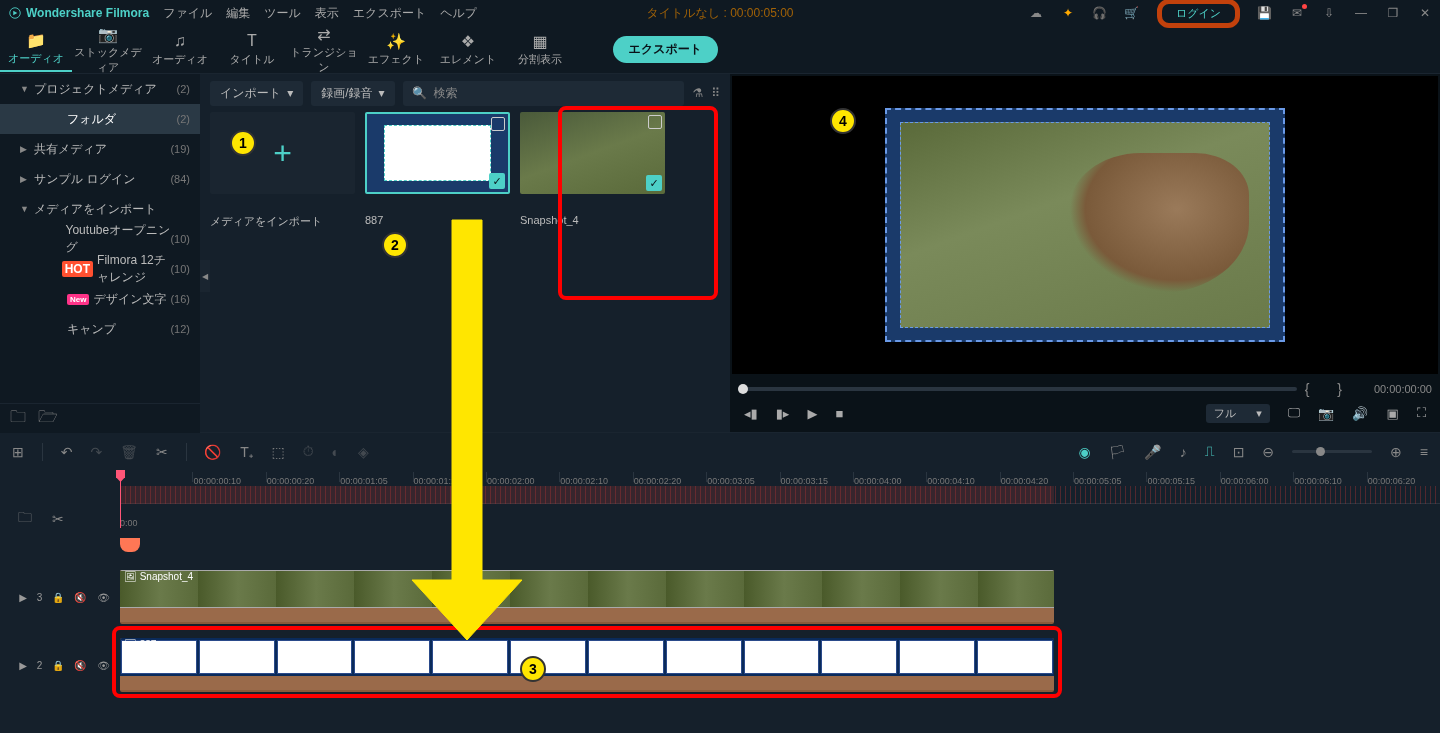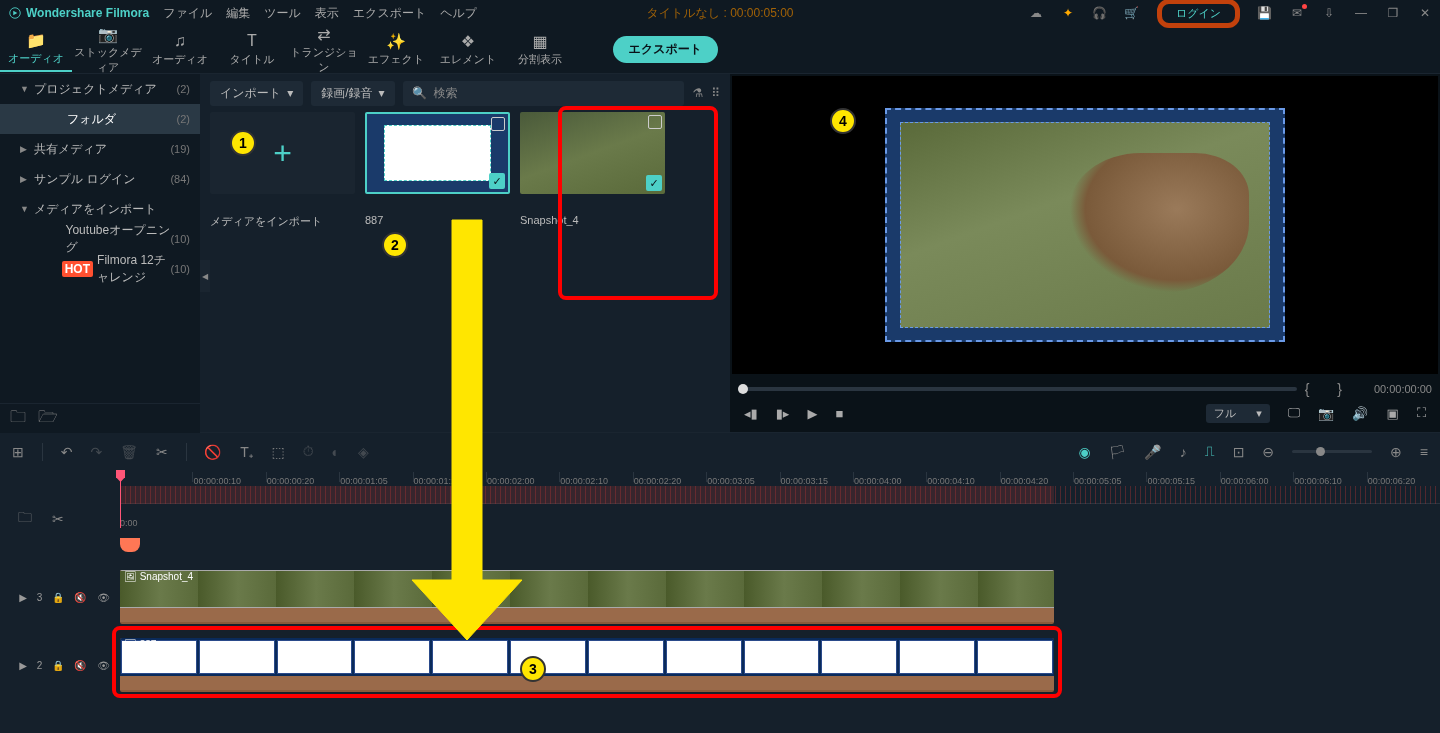--- a/index.html
+++ b/index.html
@@ -192,6 +192,12 @@
           <span>Filmora 12チャレンジ</span>
           <span class="count">(10)</span>
         </div>
+        <div class="side-item sub">
+          <span class="arrow"></span>
+          <span class="badge-new">New</span>
+          <span>デザイン文字</span>
+          <span class="count">(16)</span>
+        </div>
       </div>
   </div>
   <div class="sidebar-footer">

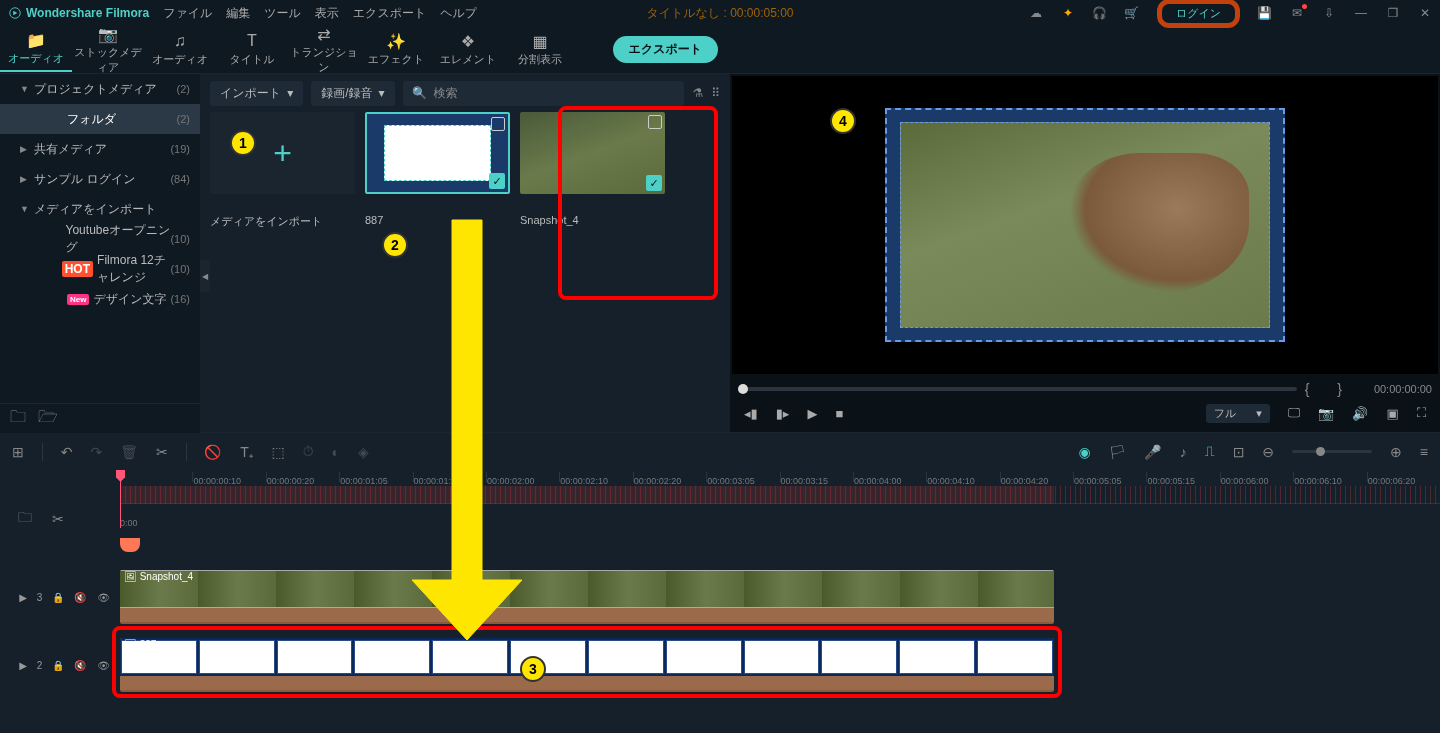--- a/index.html
+++ b/index.html
@@ -198,6 +198,11 @@
           <span>デザイン文字</span>
           <span class="count">(16)</span>
         </div>
+        <div class="side-item sub">
+          <span class="arrow"></span>
+          <span>キャンプ</span>
+          <span class="count">(12)</span>
+        </div>
       </div>
   </div>
   <div class="sidebar-footer">

